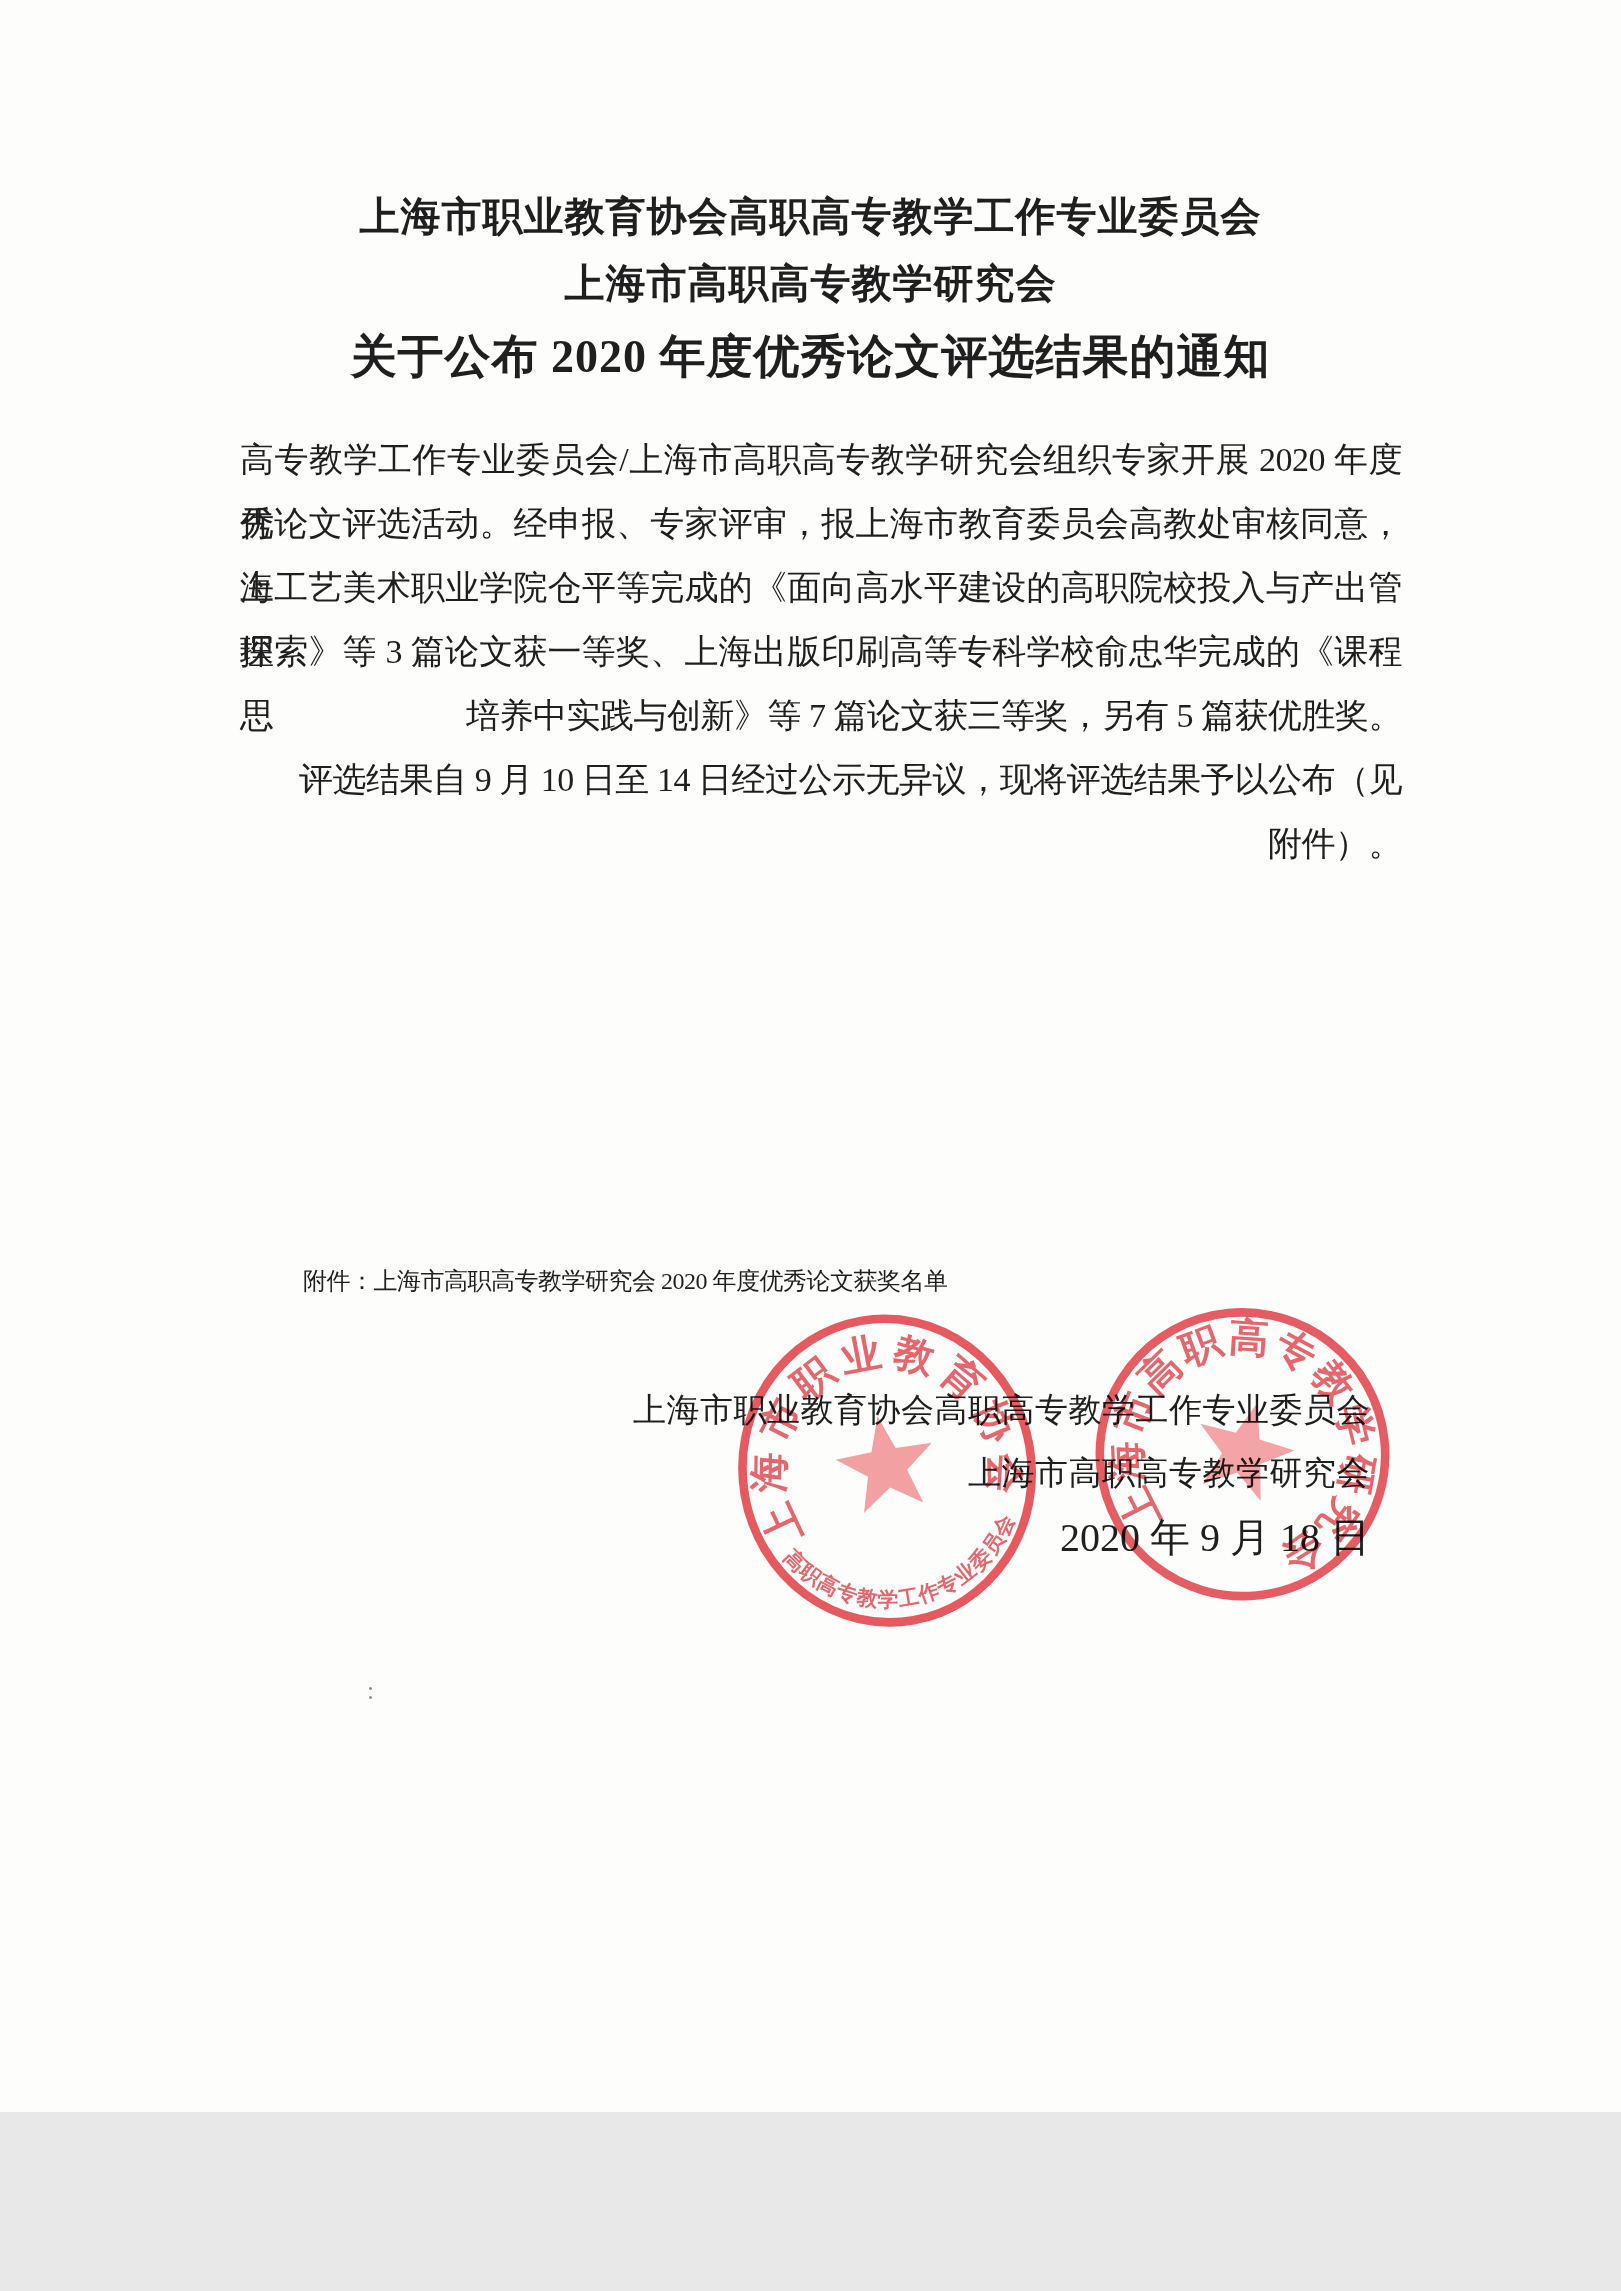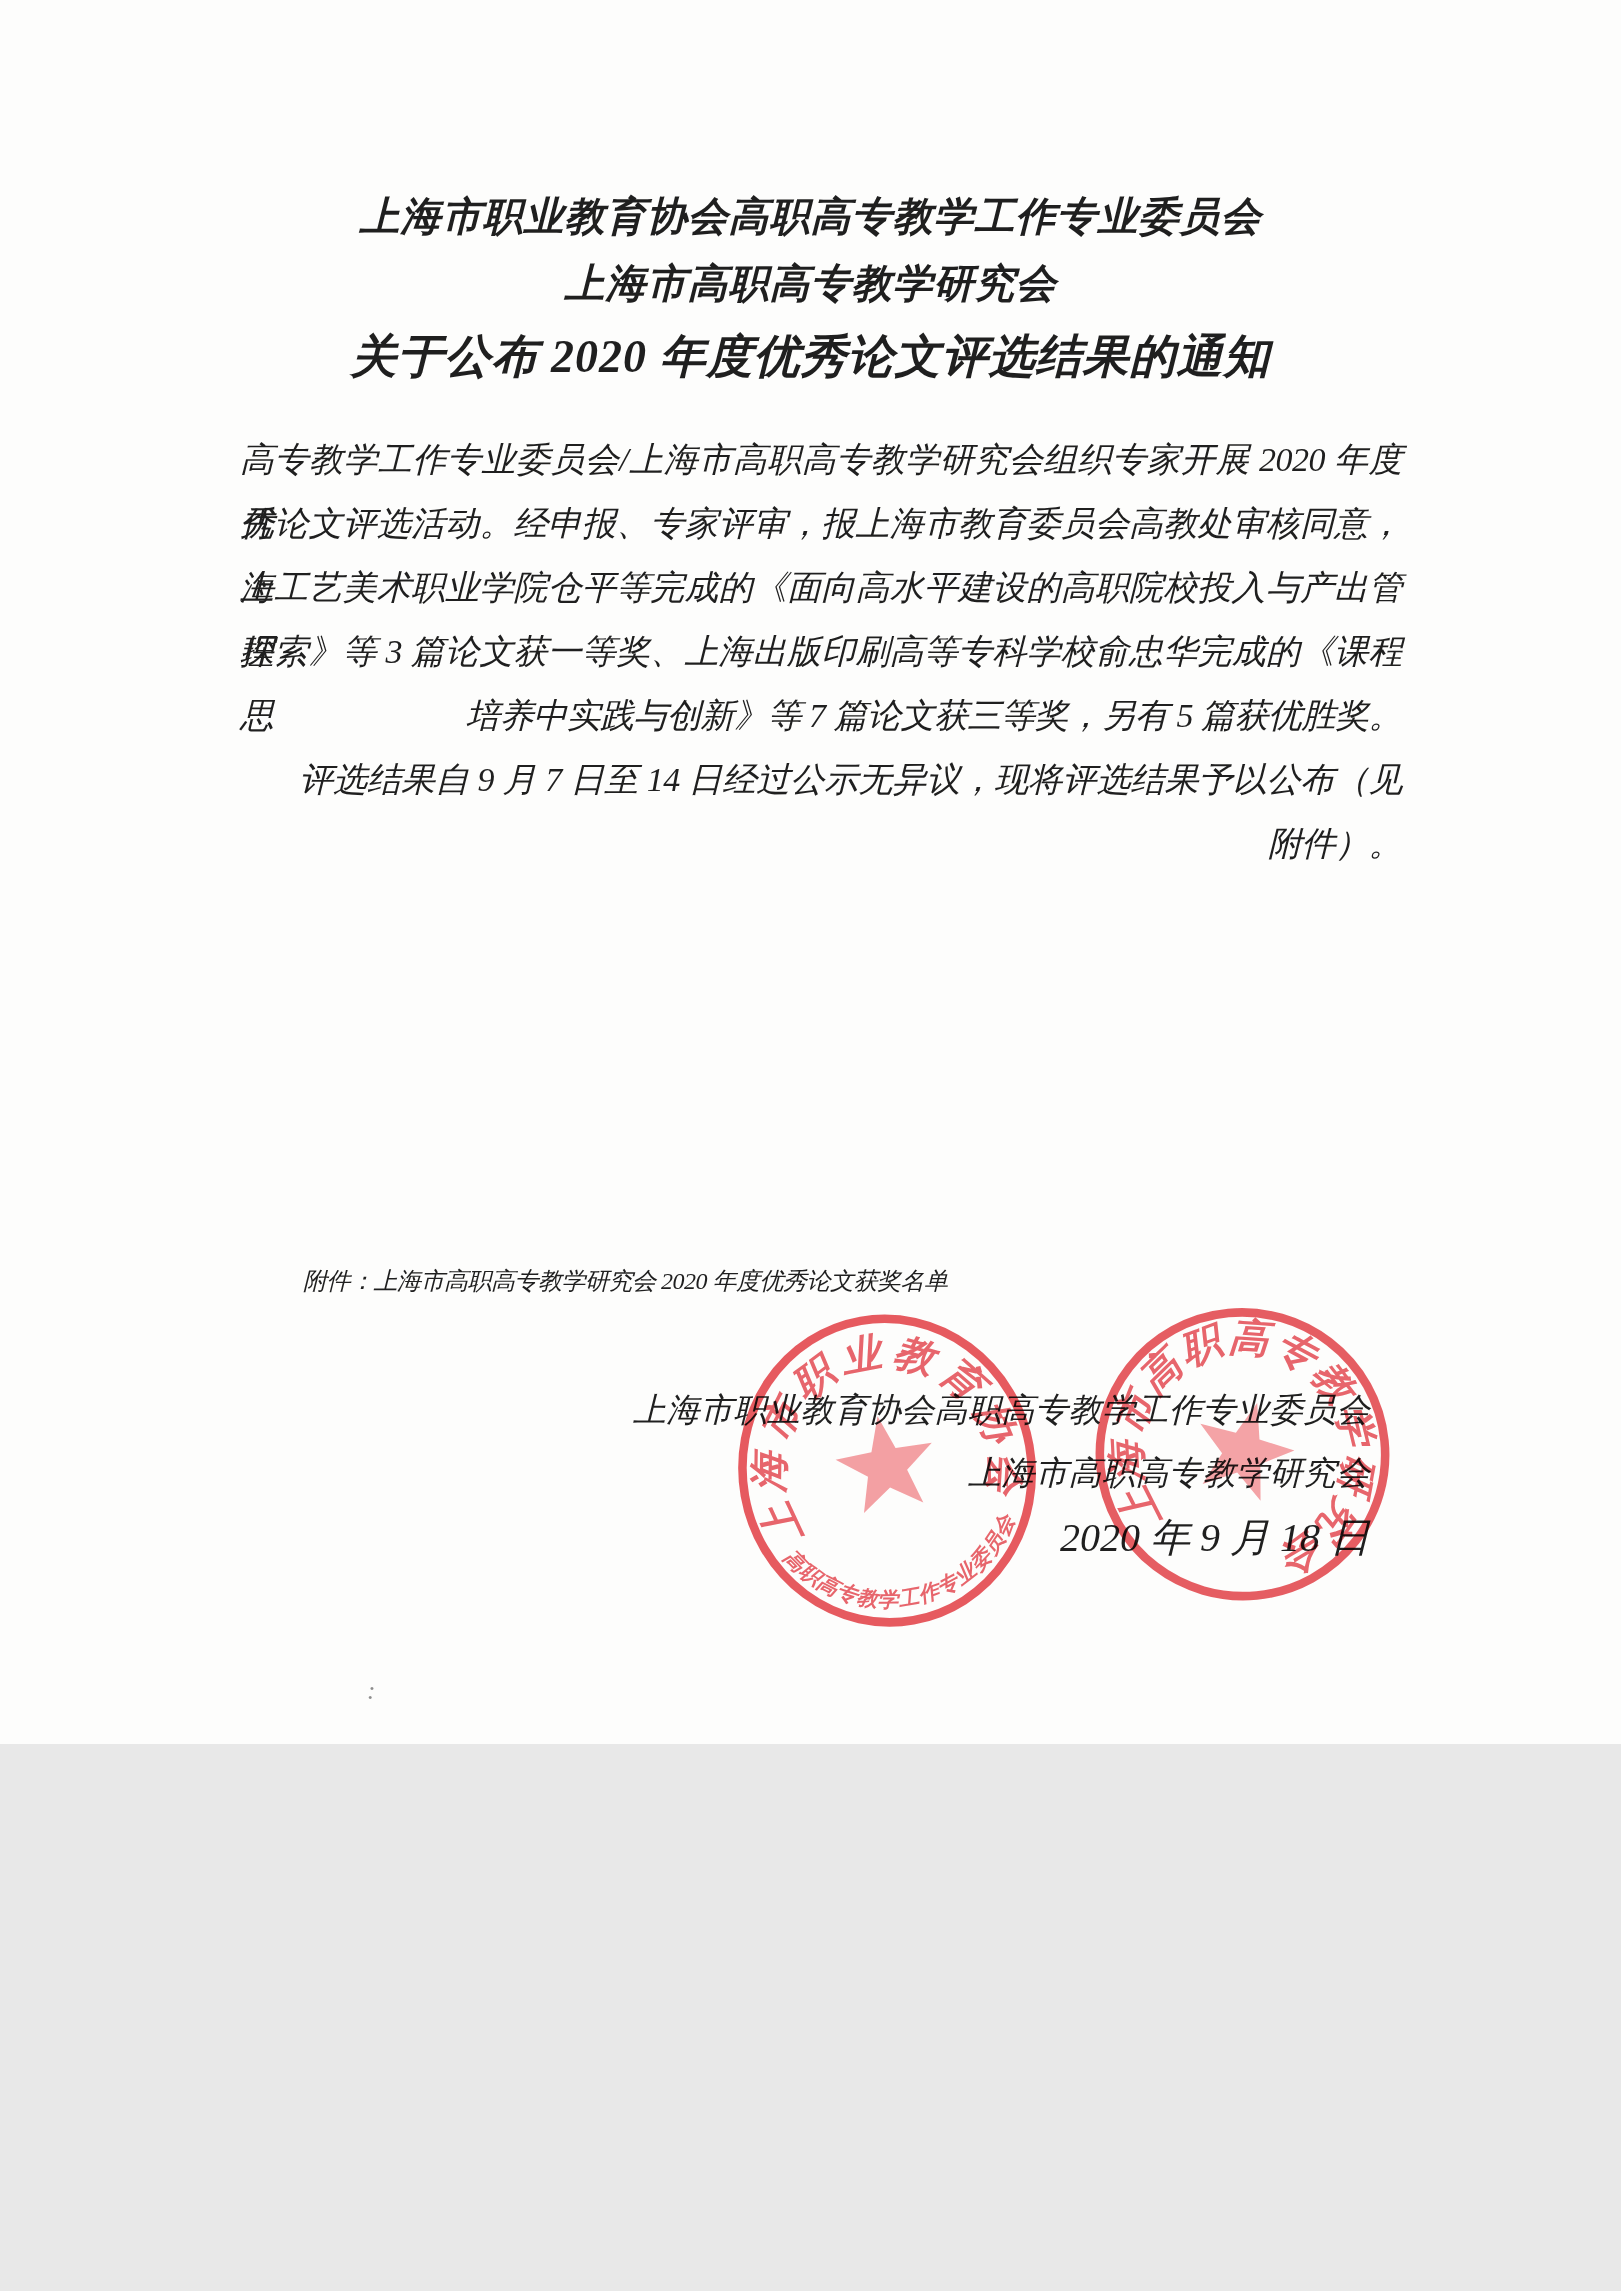--- a/index.html
+++ b/index.html
@@ -5,13 +5,12 @@
   html,body{margin:0;padding:0;background:#e8e8e8;}
   .page{
     position:relative;
-    width:1621px;height:1744px;
+    width:1621px;height:2112px;
     margin:0 auto;
     background:#fdfdfc;
     overflow:hidden;
     font-family:"Liberation Serif","DejaVu Serif",serif;
     color:#1f1f1f;
-    font-style:italic;
   }
   
   .title{position:absolute;left:0;width:100%;text-align:center;white-space:nowrap;}

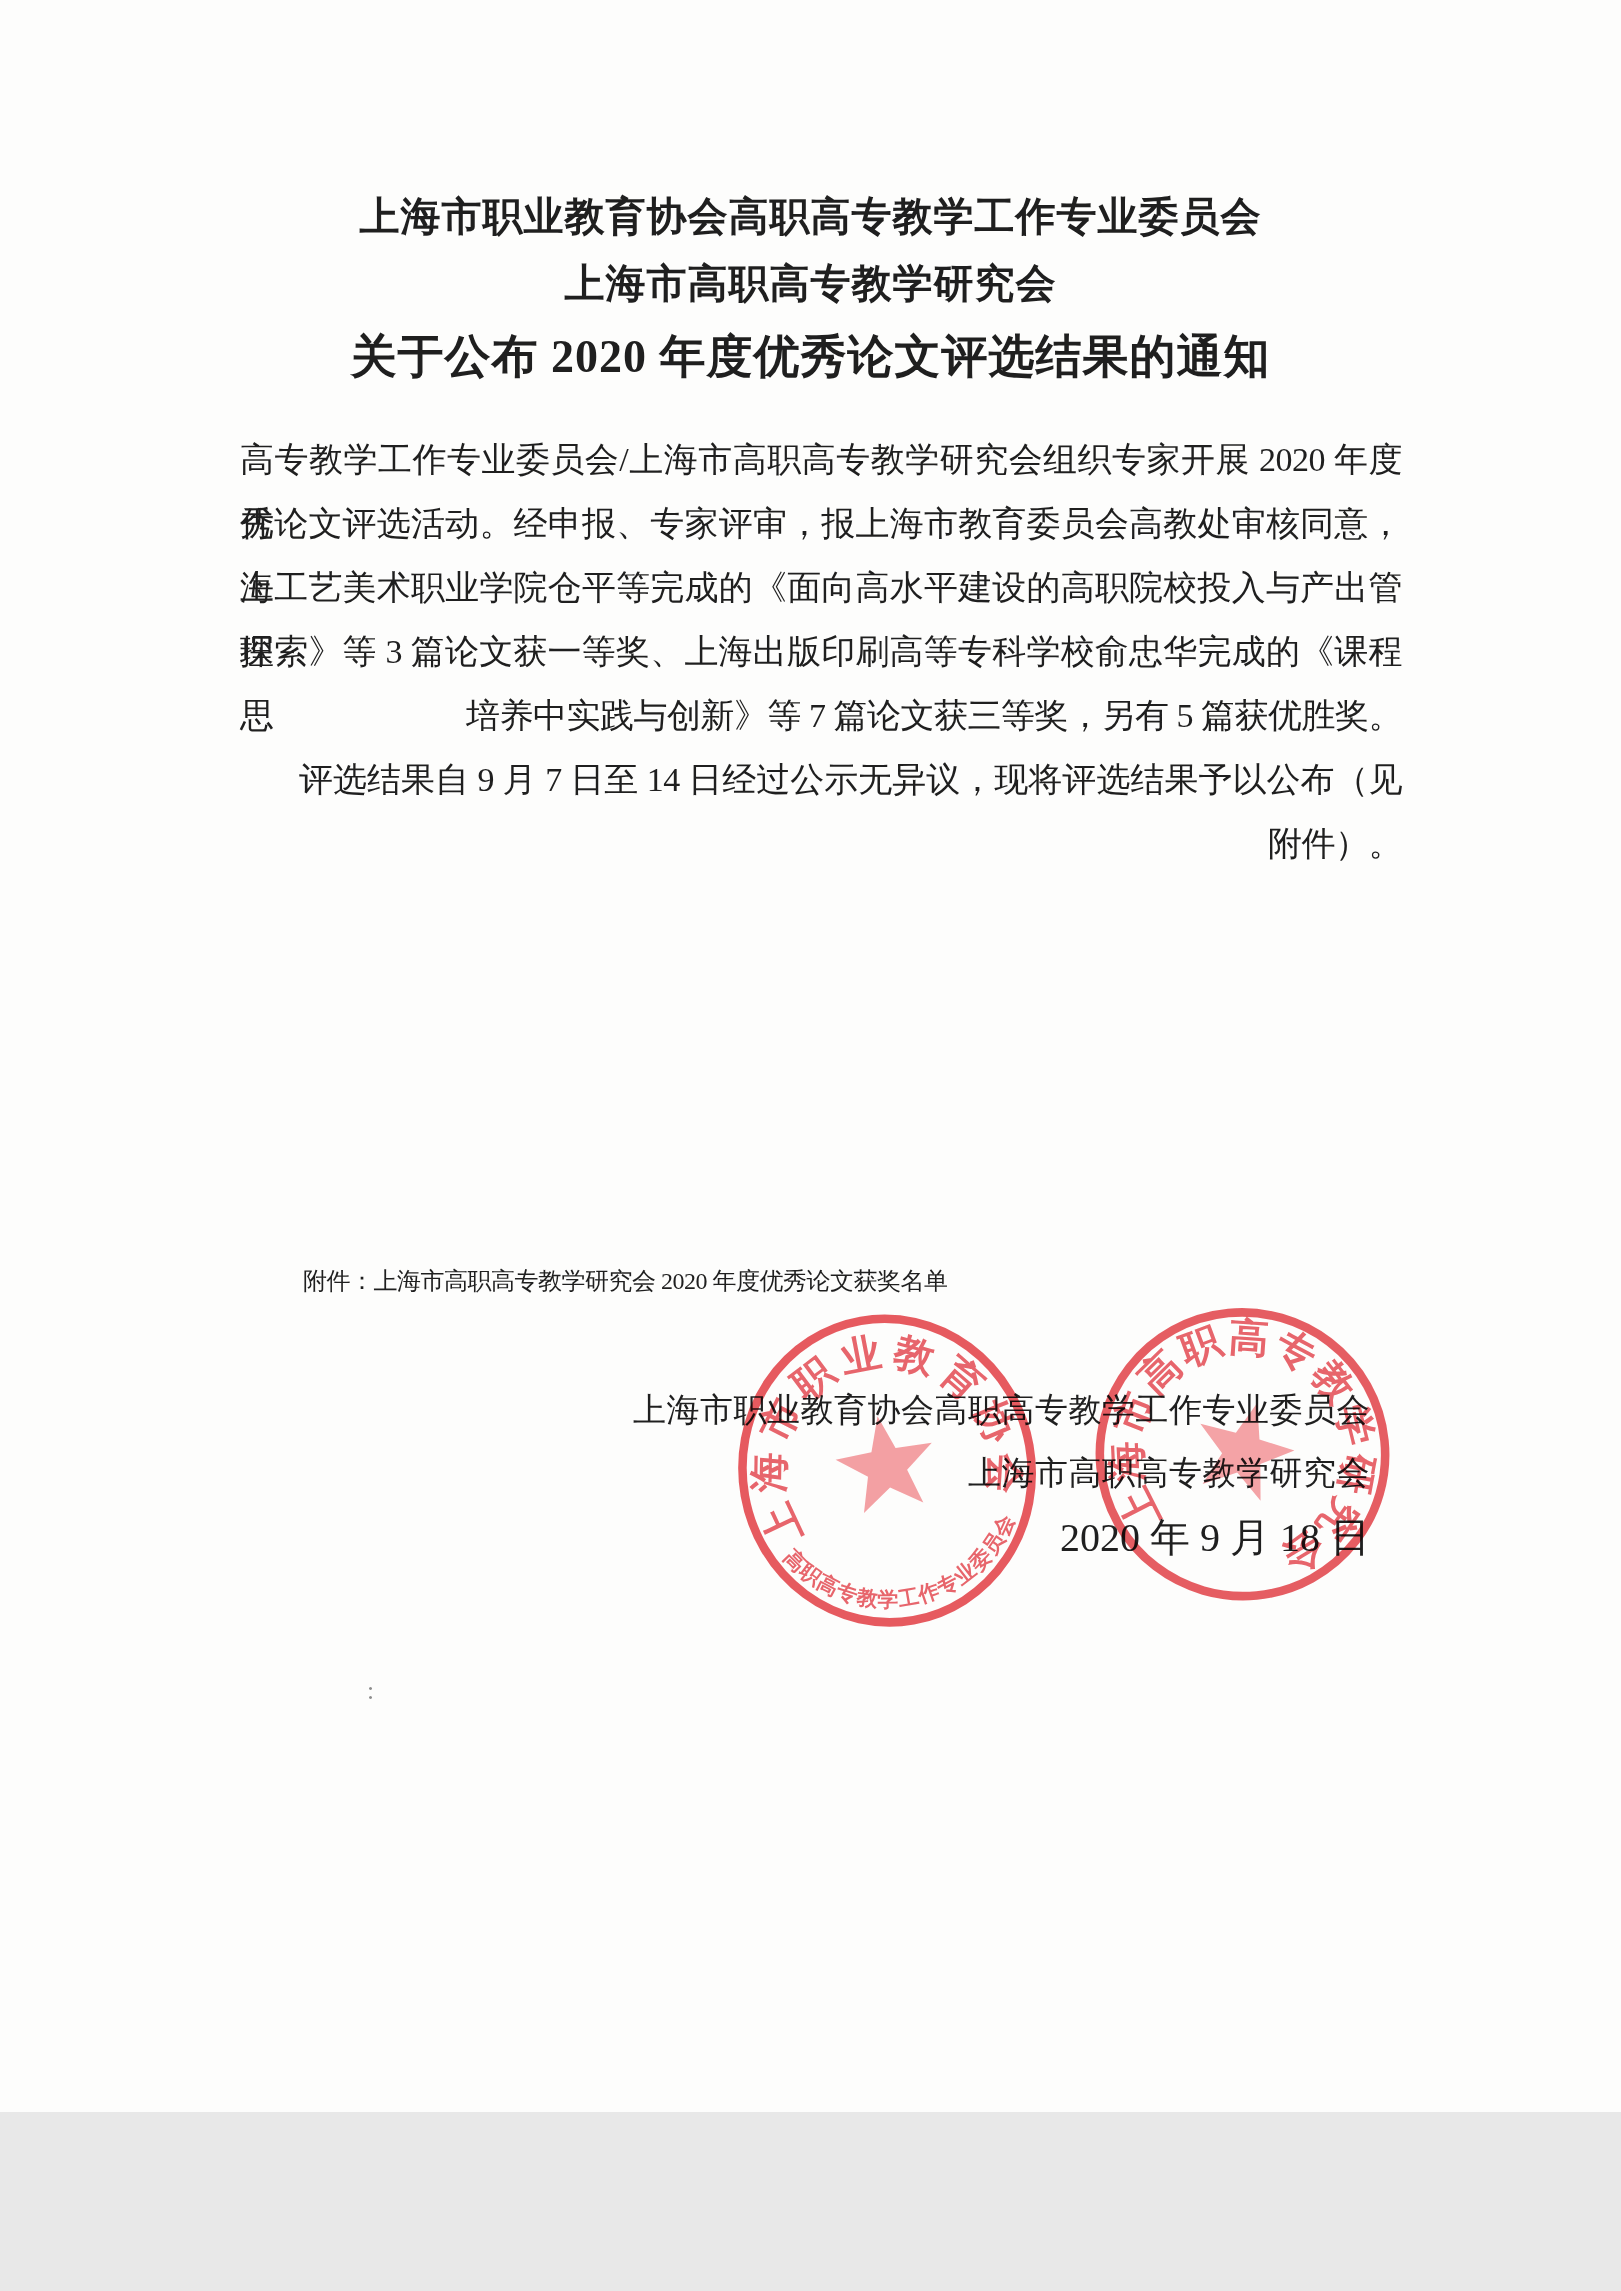--- a/index.html
+++ b/index.html
@@ -62,7 +62,7 @@
       <div class="b-line justify">海工艺美术职业学院仓平等完成的《面向高水平建设的高职院校投入与产出管理</div>
       <div class="b-line justify">探索》等 3 篇论文获一等奖、上海出版印刷高等专科学校俞忠华完成的《课程思</div>
       <div class="b-line">培养中实践与创新》等 7 篇论文获三等奖，另有 5 篇获优胜奖。</div>
-      <div class="b-line justify indent">评选结果自 9 月 7 日至 14 日经过公示无异议，现将评选结果予以公布（见</div>
+      <div class="b-line justify indent">评选结果自 9 月 10 日至 14 日经过公示无异议，现将评选结果予以公布（见</div>
       <div class="b-line">附件）。</div>
     </div>
 

